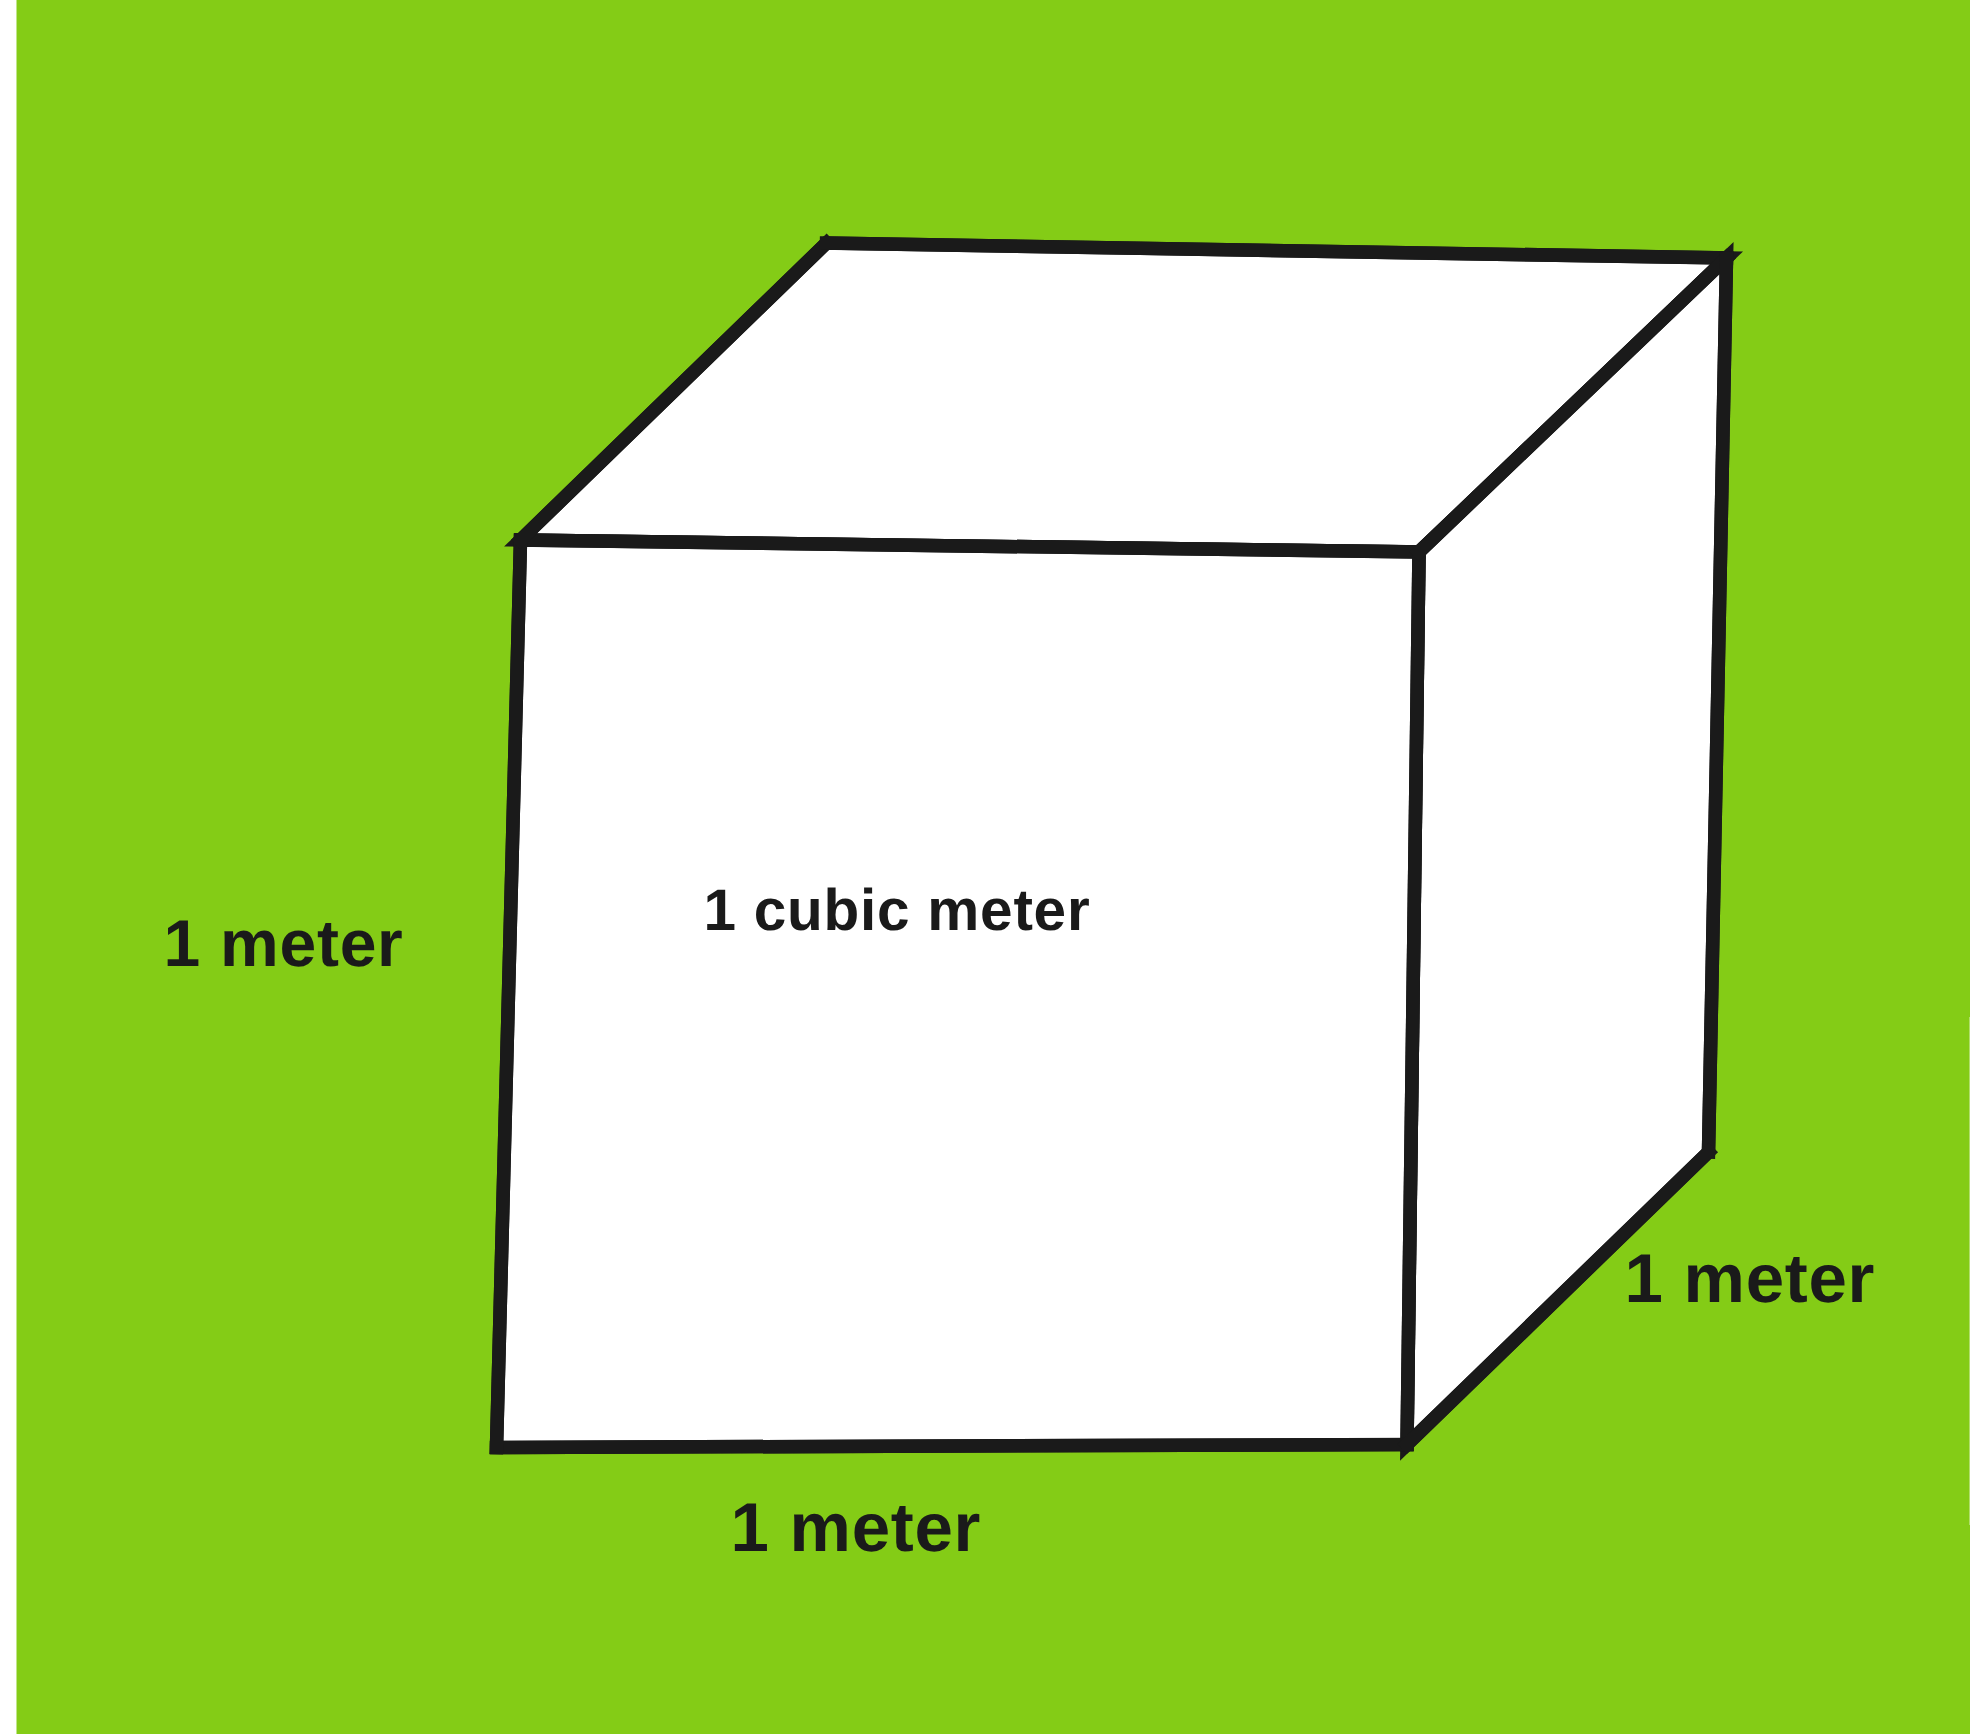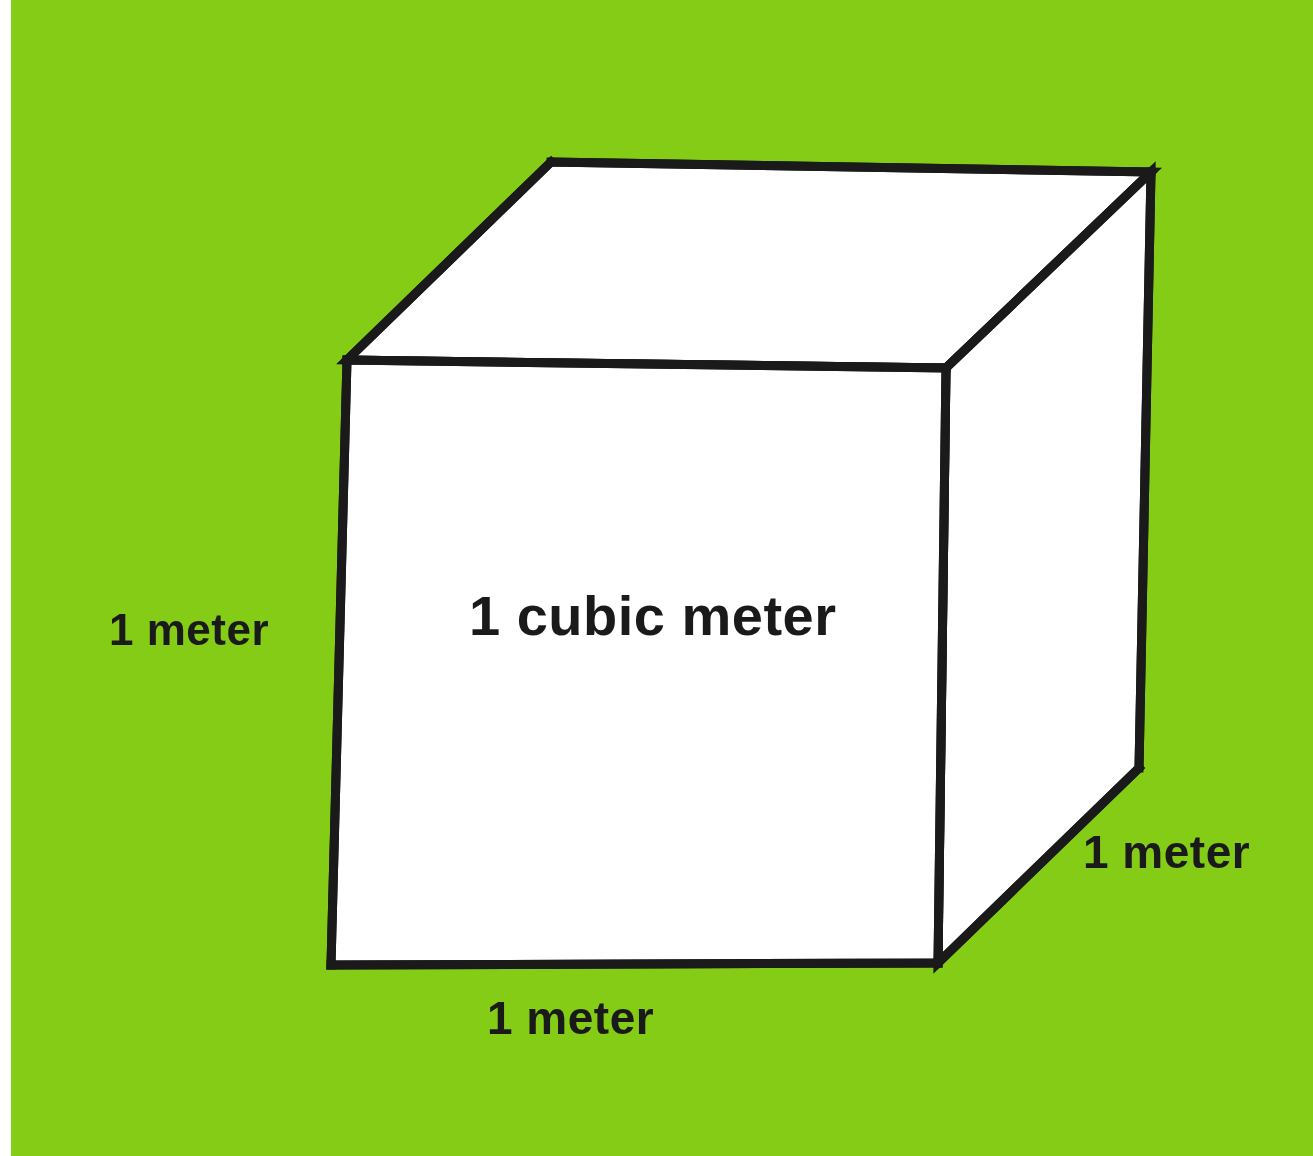--- a/index.html
+++ b/index.html
@@ -48,7 +48,7 @@
   #label-center {
     left: 458px;
     top: 588px;
-    font-size: 56px;
+    font-size: 39px;
   }
   #label-bottom {
     left: 476px;

